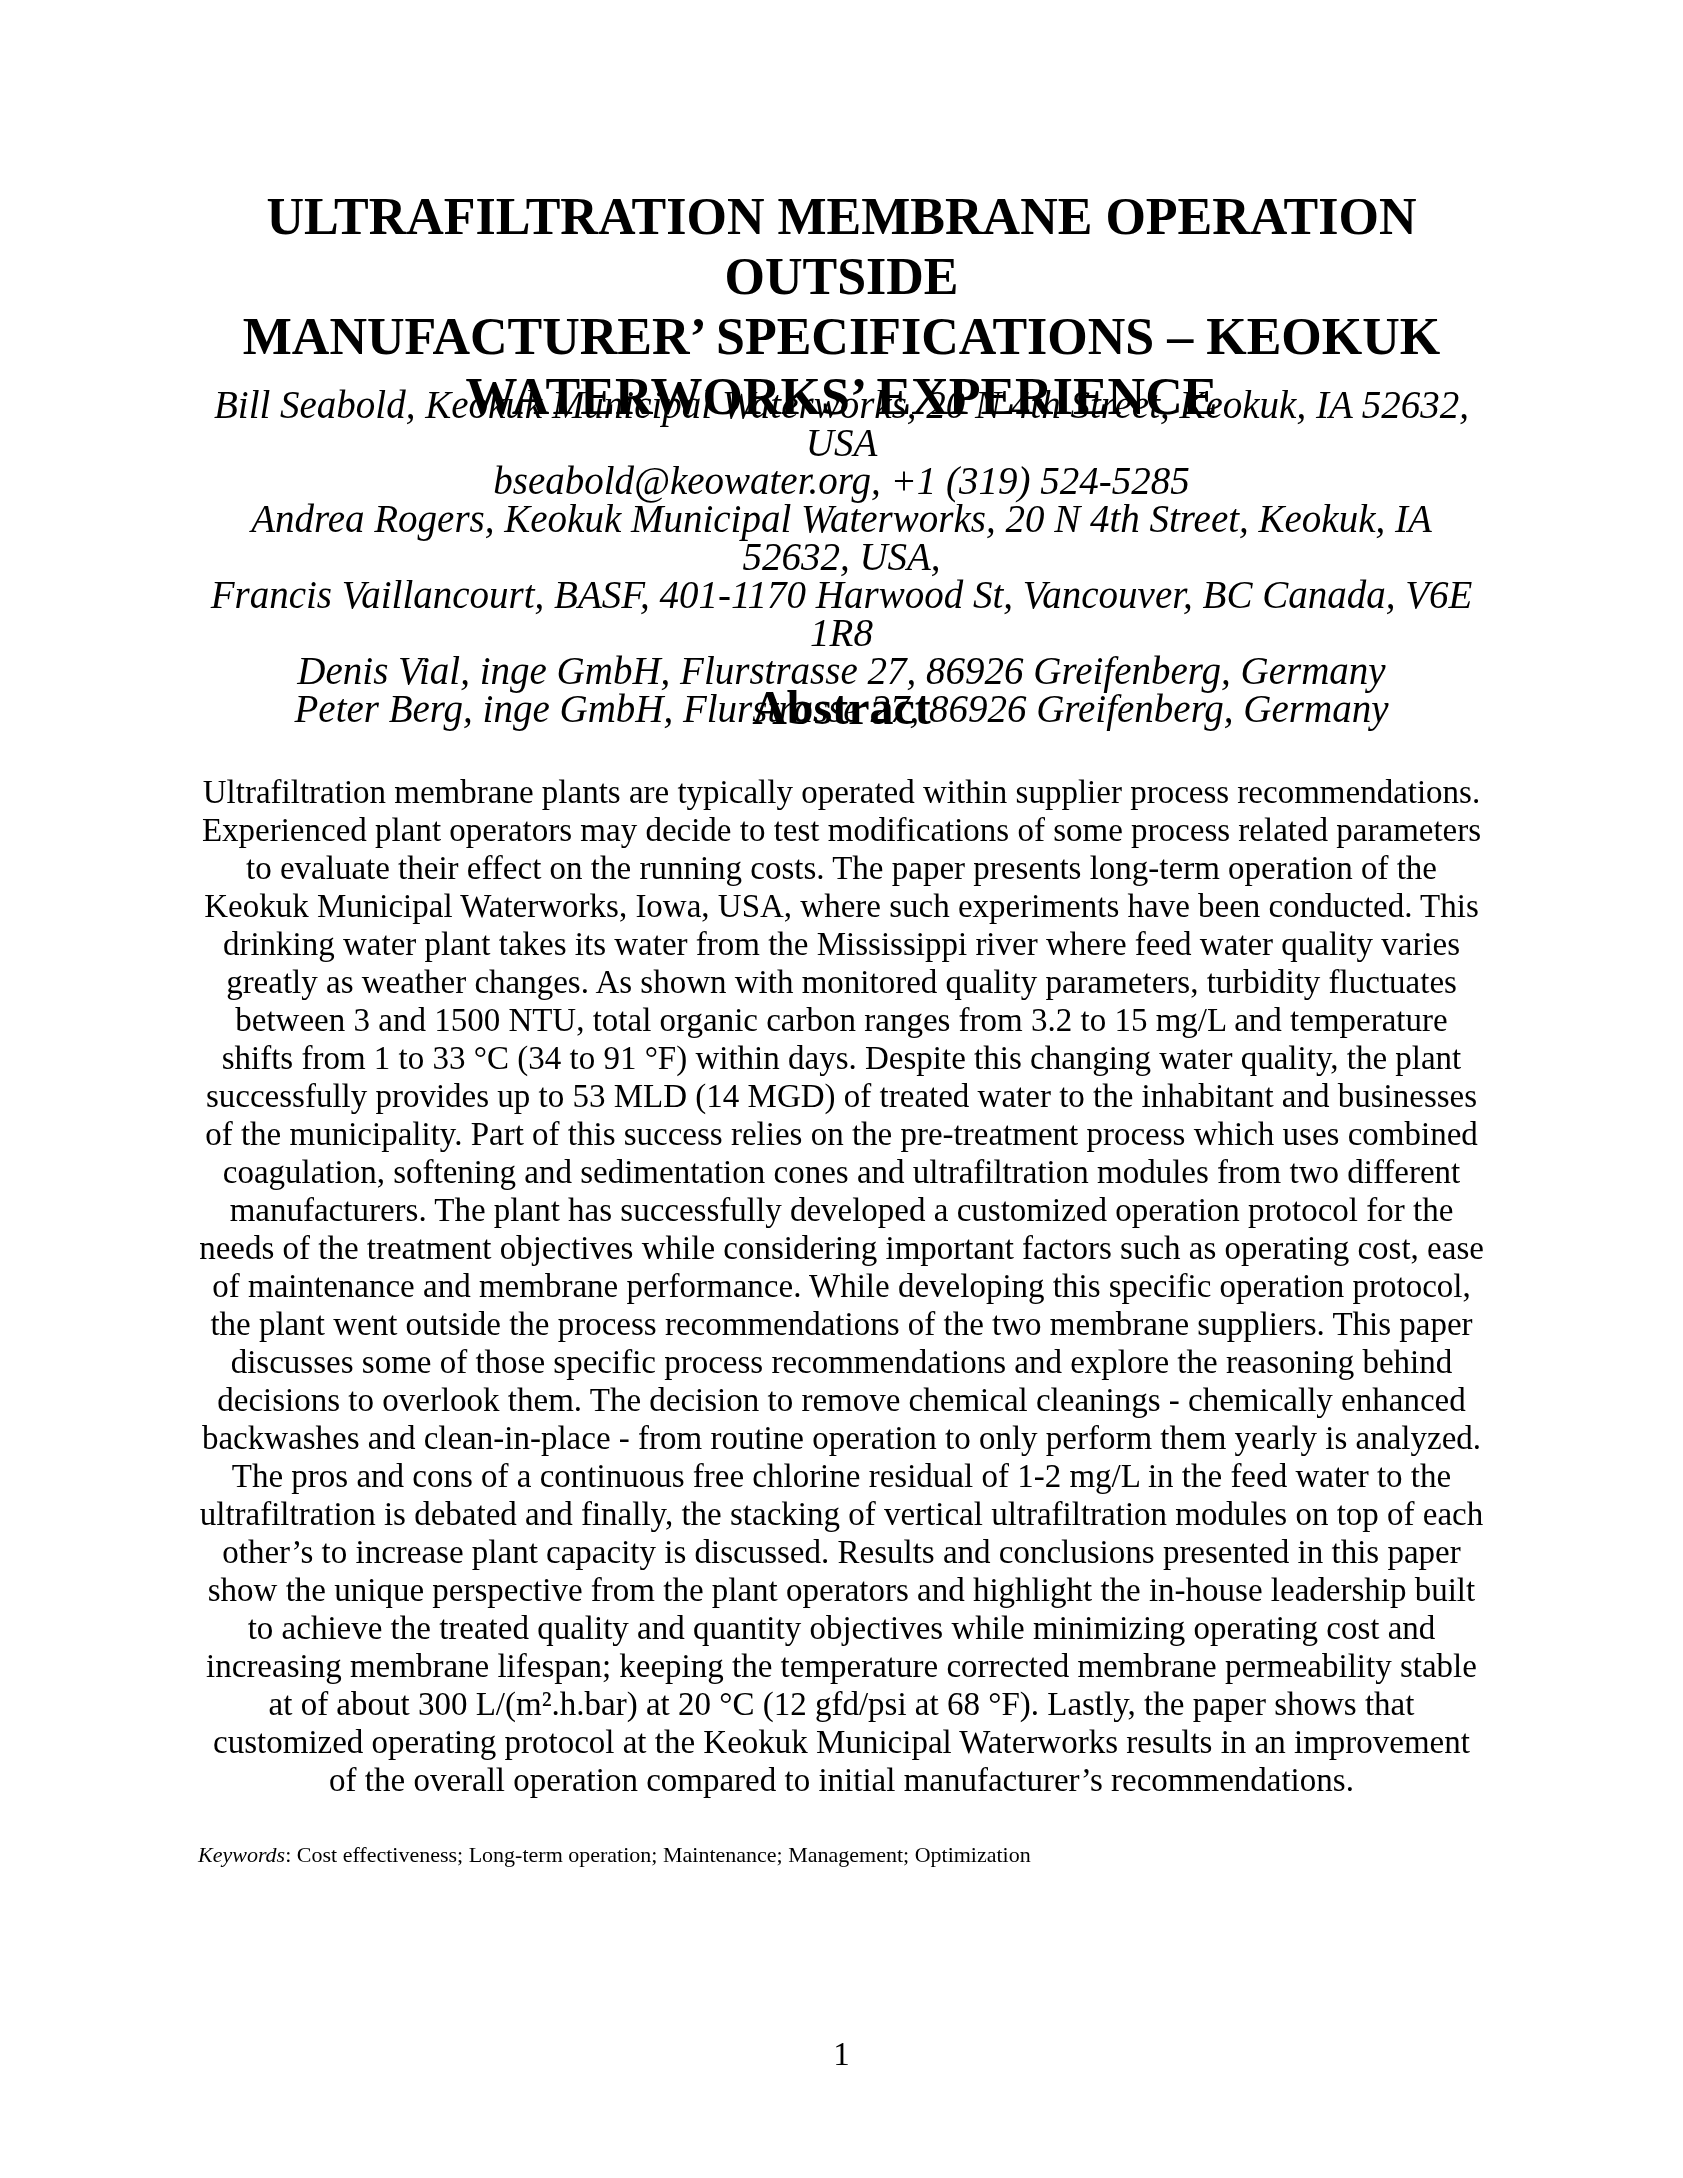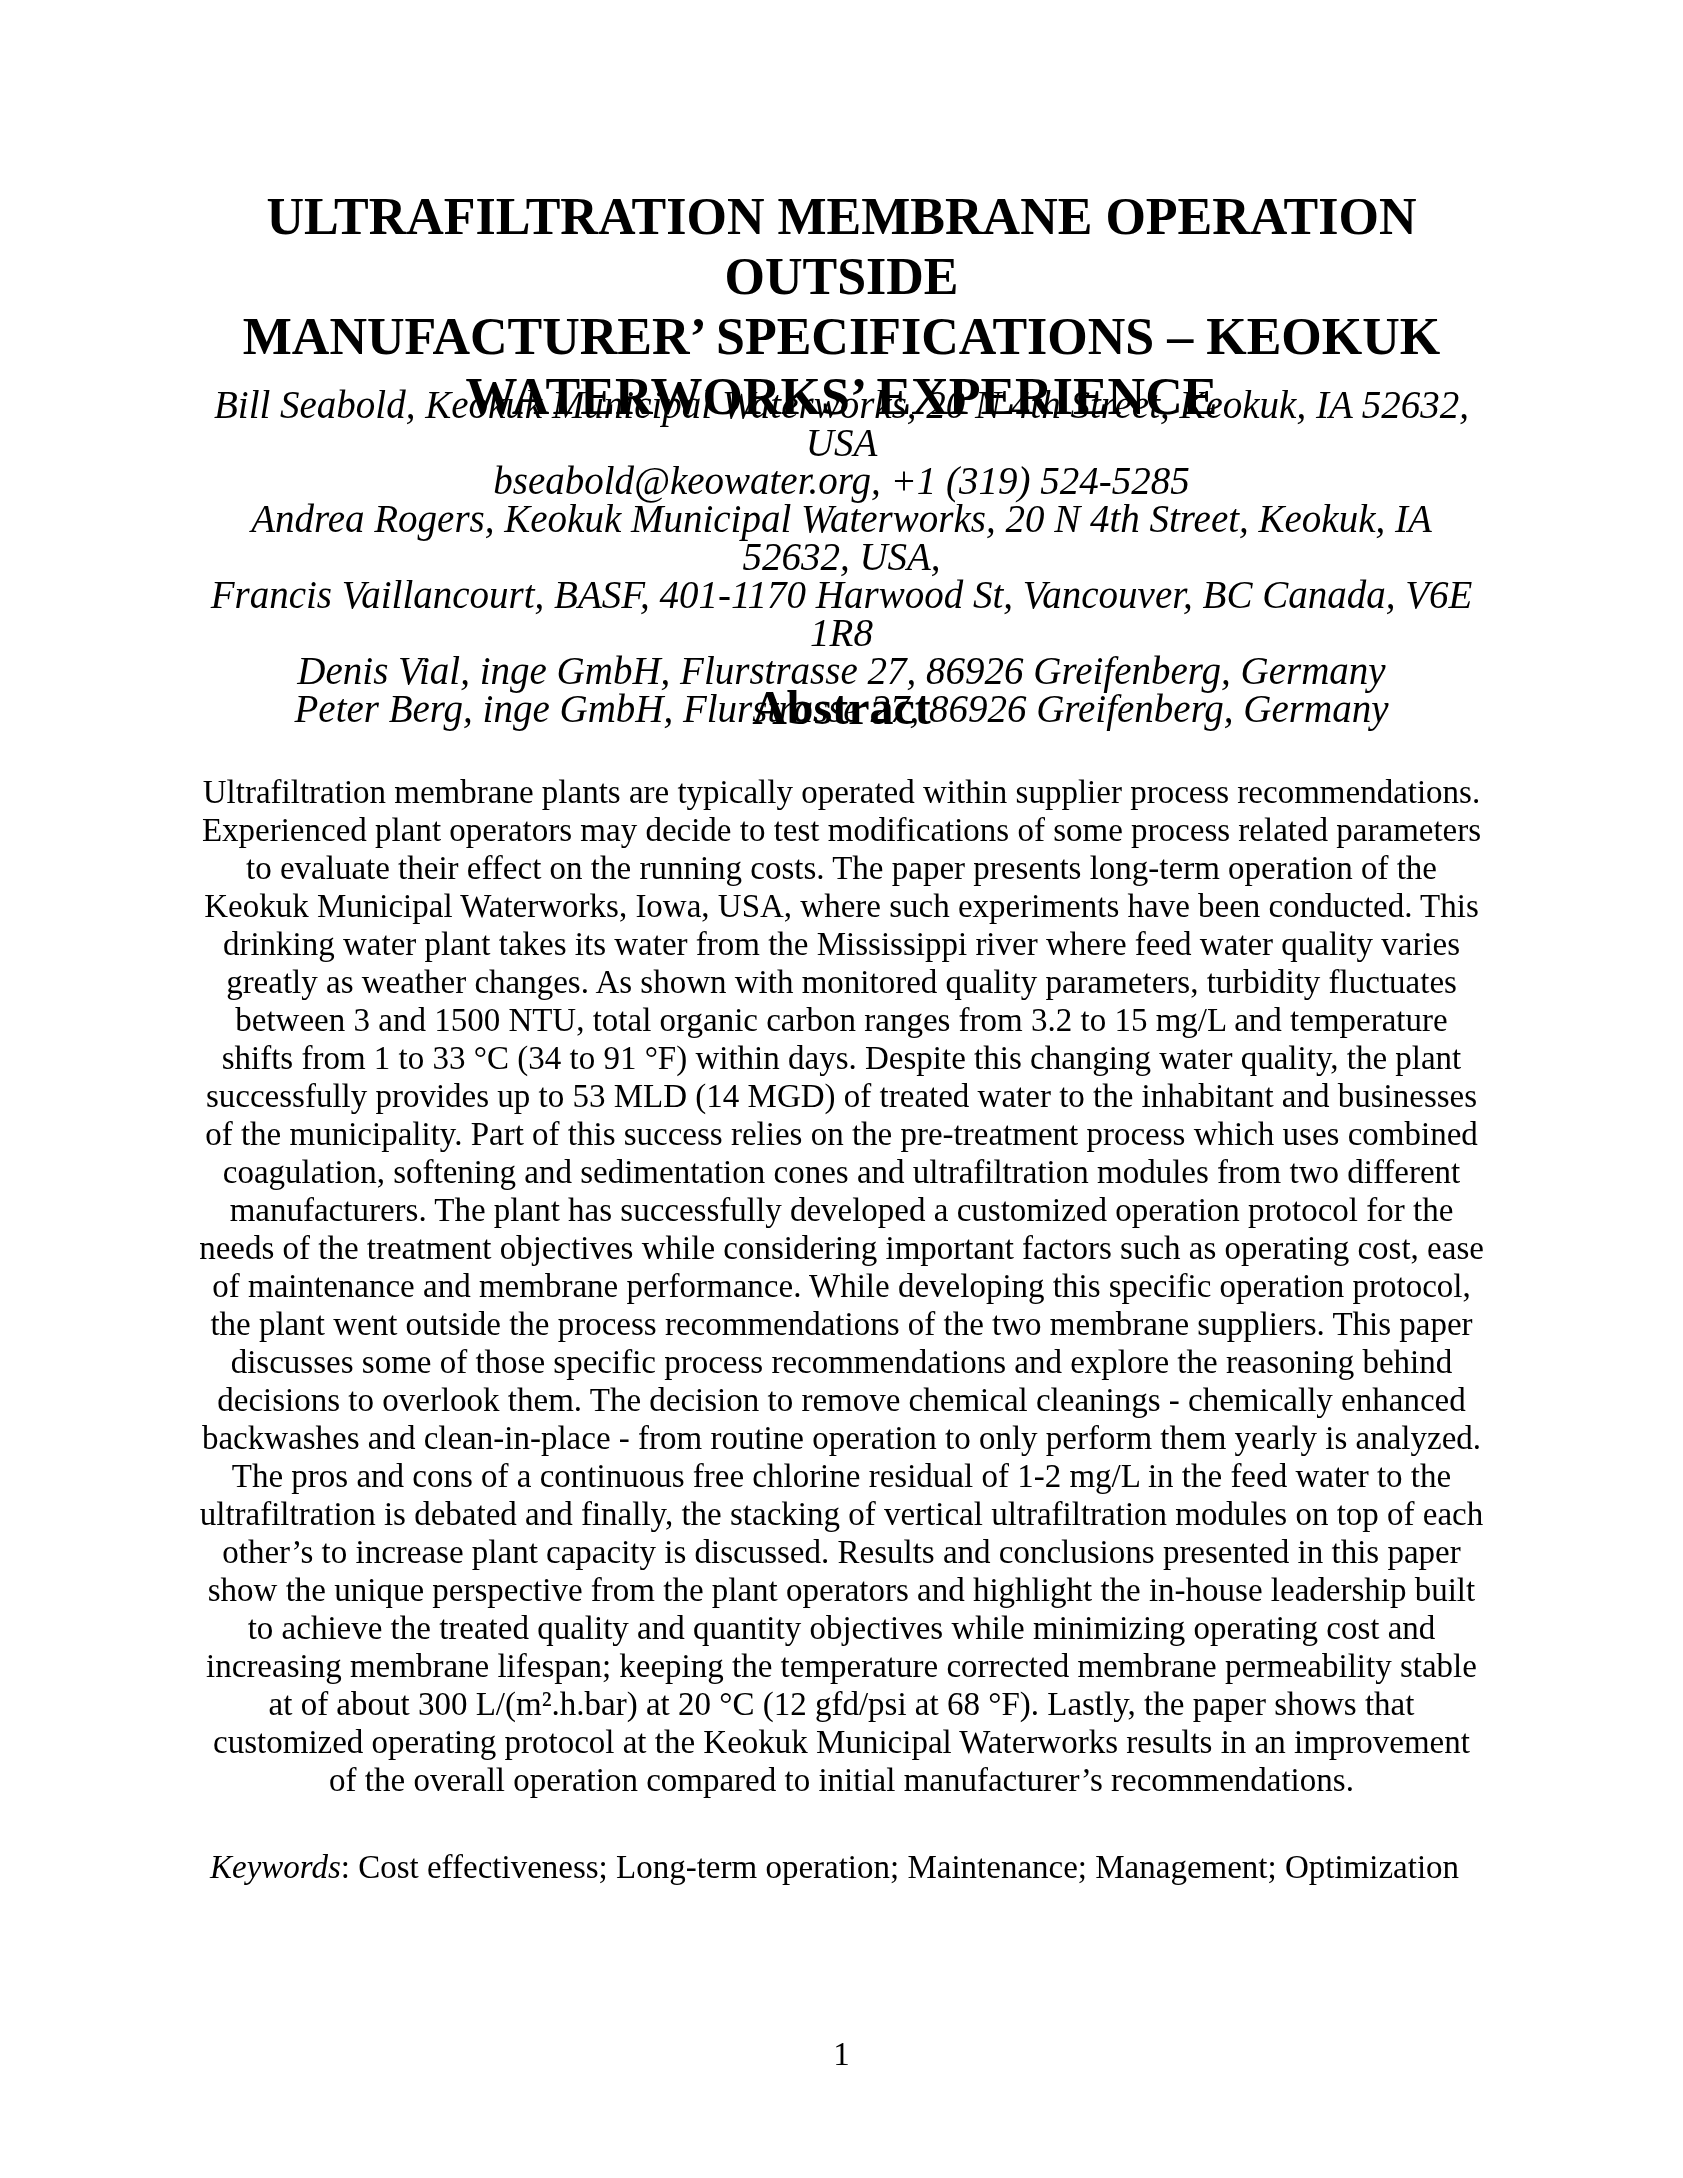--- a/index.html
+++ b/index.html
@@ -66,8 +66,8 @@
     left: 198px;
     width: 1287px;
     top: 1836px;
-    margin: 12px;
-    font-size: 33px;
+    margin: 0;
+    font-size: 22px;
     line-height: 38px;
   }
   .kw-label {

